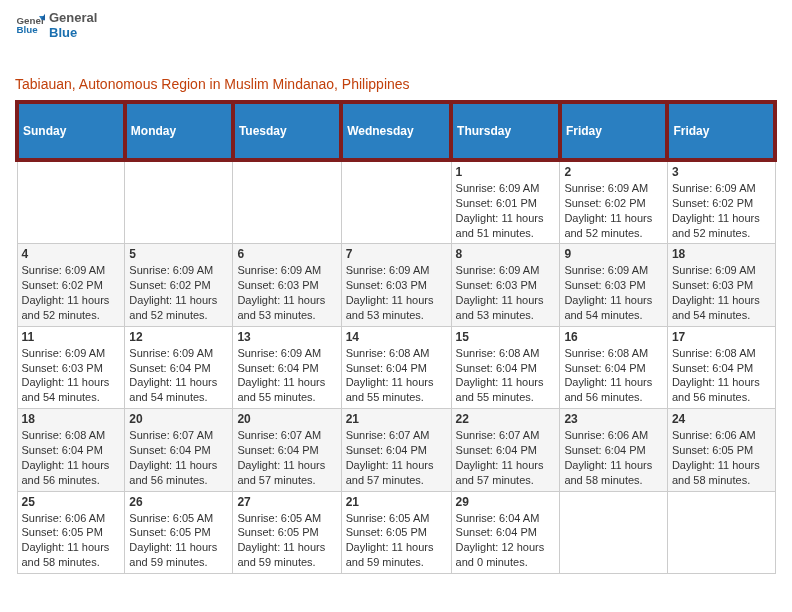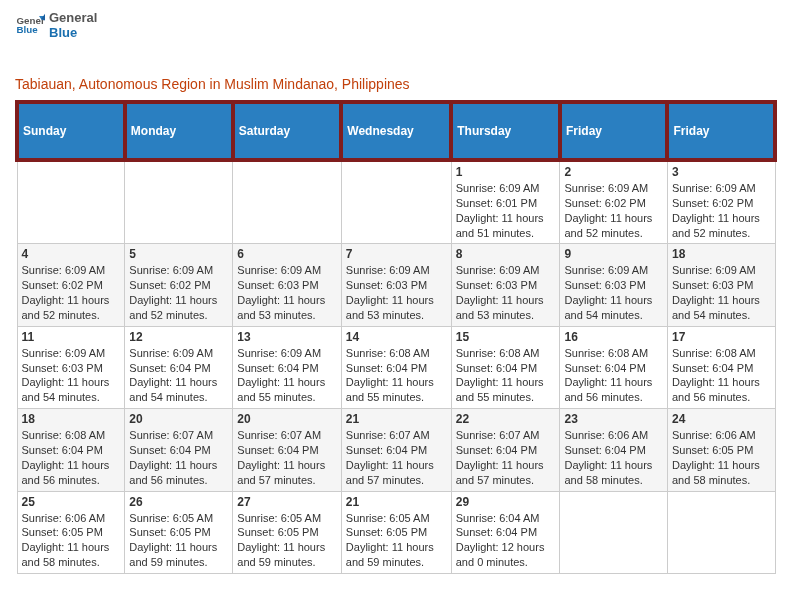--- a/index.html
+++ b/index.html
@@ -109,7 +109,7 @@
     <tr id="day-headers">
         <th>Sunday</th>
         <th>Monday</th>
-        <th>Saturday</th>
+        <th>Tuesday</th>
         <th>Wednesday</th>
         <th>Thursday</th>
         <th>Friday</th>

